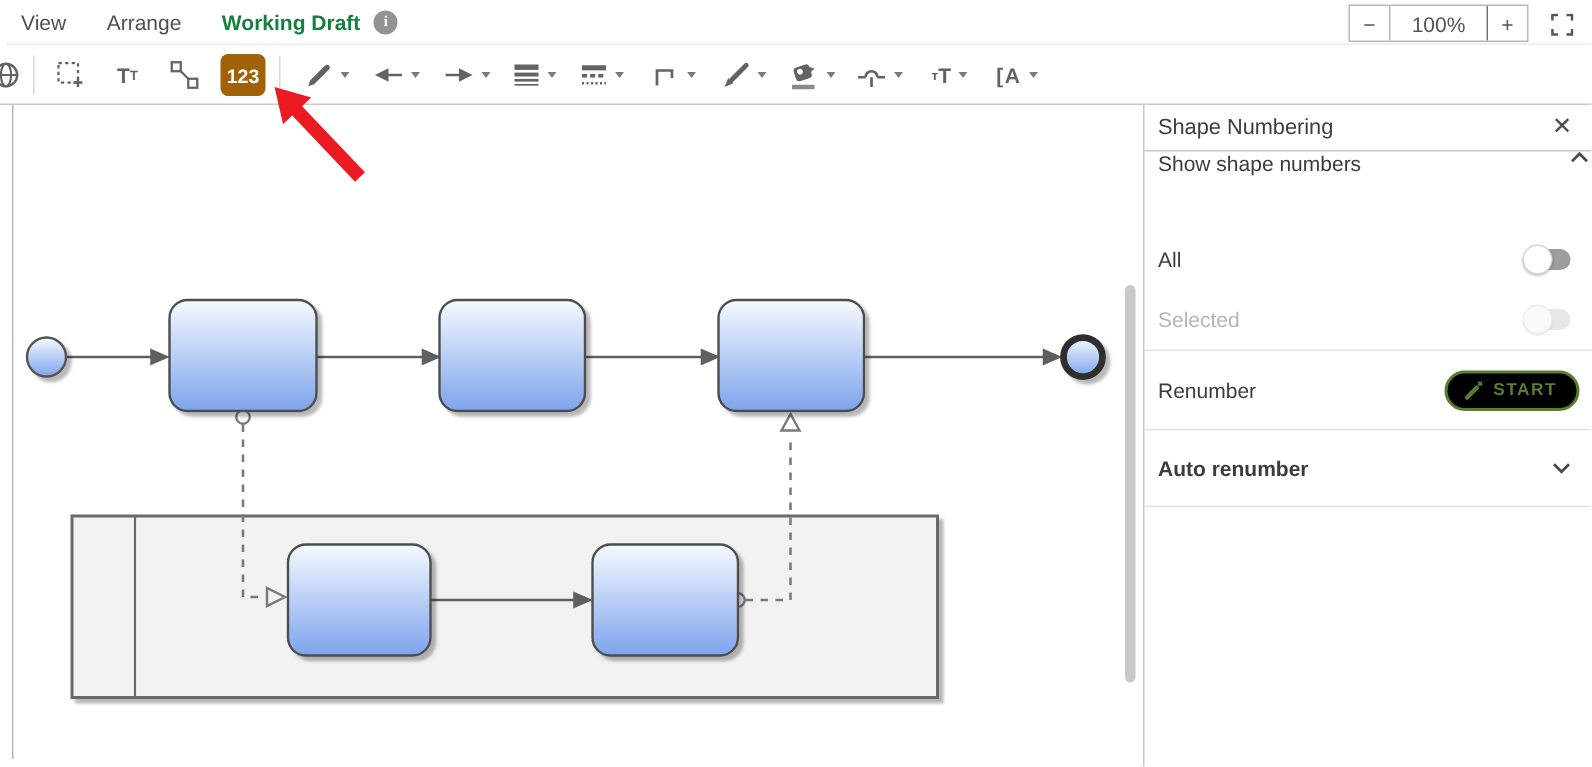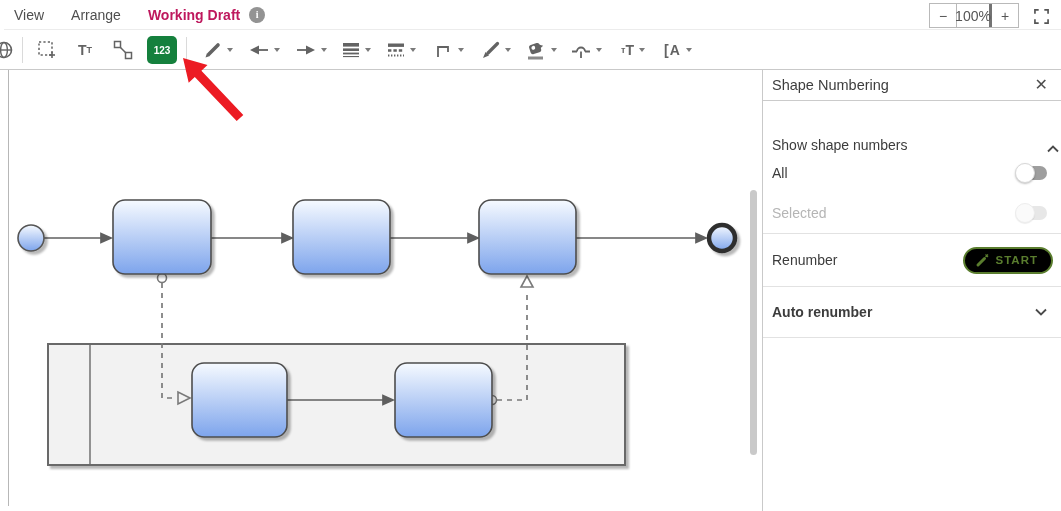--- a/index.html
+++ b/index.html
@@ -12,7 +12,7 @@
     font-size:14px; color:#4f4f4f; border-bottom:1px solid #ececec; }
   .menu-item { cursor:default; }
   .draft-group { display:flex; align-items:center; gap:9px; }
-  .draft-label { color:#be185d; font-weight:bold; }
+  .draft-label { color:#15803d; font-weight:bold; }
   .info-dot { width:16px; height:16px; border-radius:50%; background:#939393; color:#fff;
     font-size:10px; font-weight:bold; display:flex; align-items:center; justify-content:center;
     font-family:"Liberation Serif",serif; }

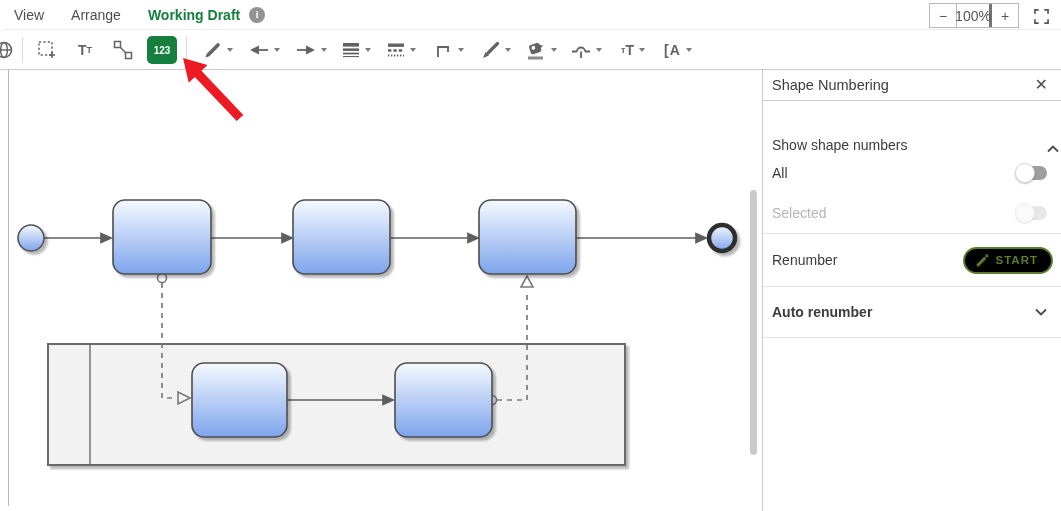--- a/index.html
+++ b/index.html
@@ -19,8 +19,8 @@
   .zoomctl { position:absolute; right:42px; top:3px; height:25px; display:flex;
     border:1px solid #b9b9b9; background:#fff; color:#555; font-size:14px; }
   .zoomctl .zbtn { width:26px; display:flex; align-items:center; justify-content:center; }
-  .zoomctl .zlevel { width:36px; display:flex; align-items:center; justify-content:center;
-    border-left:1px solid #b9b9b9; border-right:3px solid #737373; }
+  .zoomctl .zlevel { width:66px; display:flex; align-items:center; justify-content:center;
+    border-left:1px solid #b9b9b9; border-right:1px solid #737373; }
   .fsbtn { position:absolute; right:11px; top:7px; width:18px; height:18px;
     display:flex; align-items:center; justify-content:center; }
 

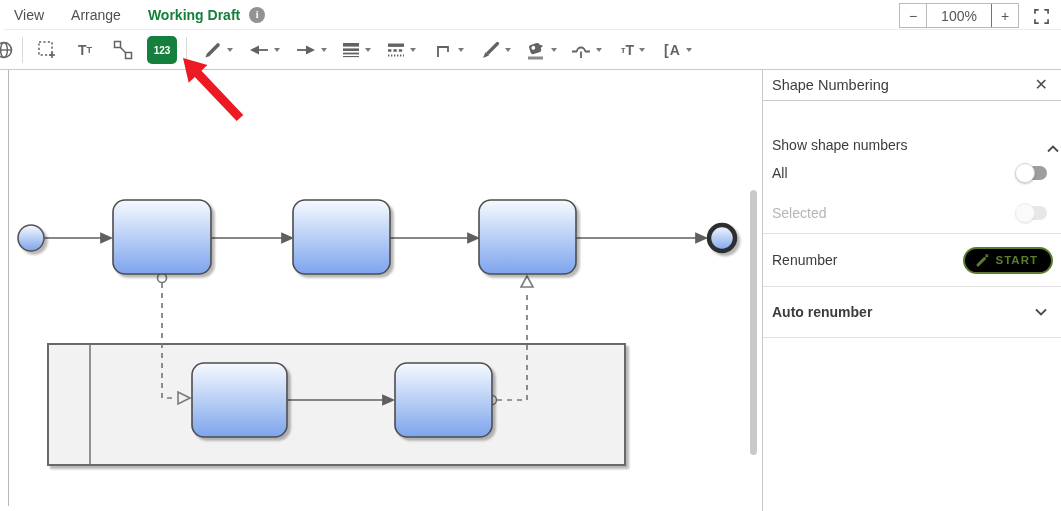--- a/index.html
+++ b/index.html
@@ -32,8 +32,8 @@
   .tsep { position:absolute; top:7px; width:1px; height:26px; background:#dadada; }
   .caret { width:0; height:0; border-left:3.5px solid transparent;
     border-right:3.5px solid transparent; border-top:4.5px solid #7a7a7a; margin-left:5px; }
-  .badge123 { width:30px; height:28px; border-radius:5px; background:#15803d; color:#fff;
-    font-size:10px; font-weight:bold; display:flex; align-items:center; justify-content:center; }
+  .badge123 { width:30px; height:28px; border-radius:5px; background:#a16207; color:#fff;
+    font-size:13px; font-weight:bold; display:flex; align-items:center; justify-content:center; }
   .glyph-big { font-size:14px; font-weight:bold; }
   .glyph-small { font-size:9px; font-weight:bold; }
   .glyph-bracket { font-size:14px; font-weight:bold; letter-spacing:1px; }

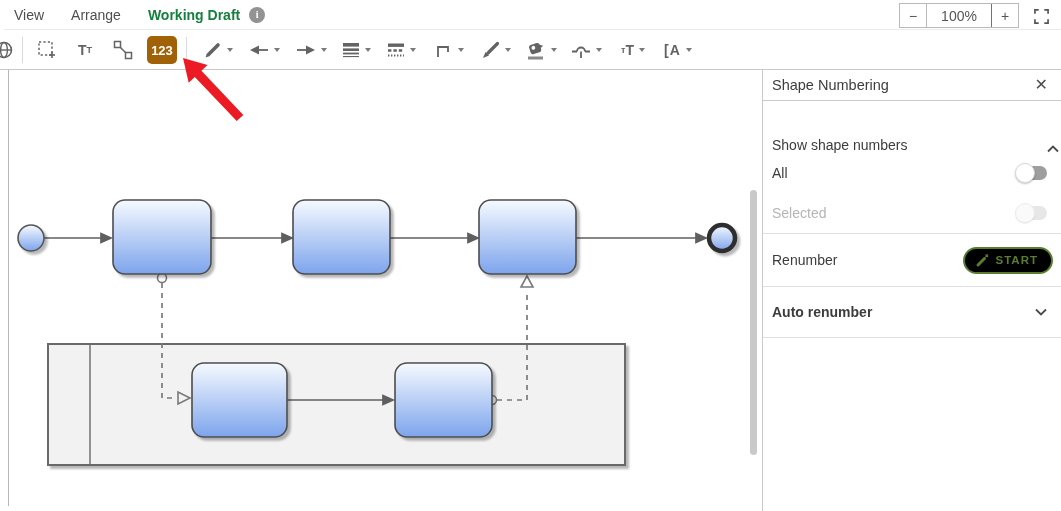--- a/index.html
+++ b/index.html
@@ -50,7 +50,7 @@
   .p-header { height:31px; display:flex; align-items:center; justify-content:space-between;
     padding:0 13px 0 9px; border-bottom:1px solid #cbcbcb; font-size:14.5px; color:#3d3d3d;gap:28px; }
   .p-close { font-size:16px; color:#4d4d4d; line-height:1; cursor:default; }
-  .p-section-head { height:52px; display:flex; align-items:flex-end; justify-content:space-between;
+  .p-section-head { height:52px; display:flex; align-items:flex-start; justify-content:space-between;
     padding:0 2px 0 9px; }
   .p-row { height:40px; display:flex; align-items:center; justify-content:space-between;
     padding:0 14px 0 9px; }

